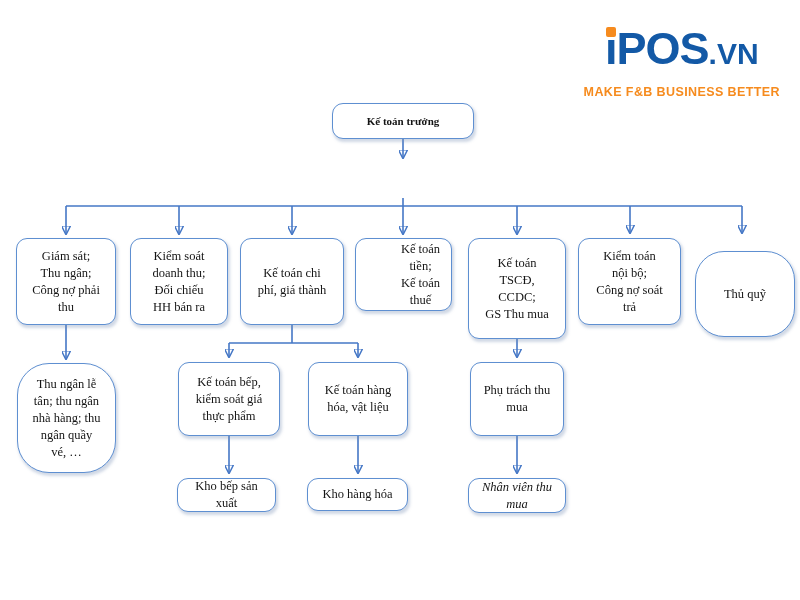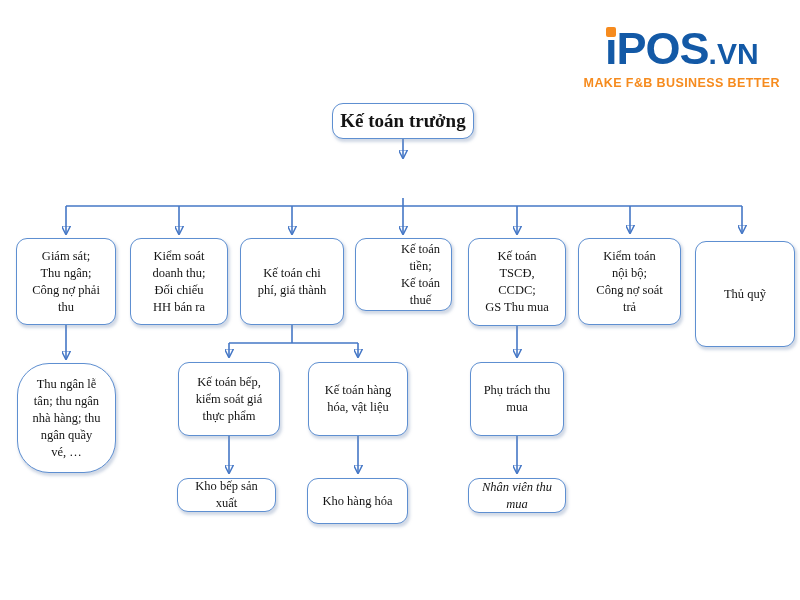--- a/index.html
+++ b/index.html
@@ -18,7 +18,7 @@
               border-radius:2px; left:1px; top:1px; }
   .logo-vn { font-size:30px; text-transform:uppercase; letter-spacing:0; }
   .logo-tagline { color:#F68B1E; font-weight:bold; font-size:12.5px;
-                  letter-spacing:0.4px; margin-top:5px; white-space:nowrap; }
+                  letter-spacing:0.4px; margin-top:14px; white-space:nowrap; }
 
   
   .wires { position:absolute; left:0; top:0; width:800px; height:600px; }

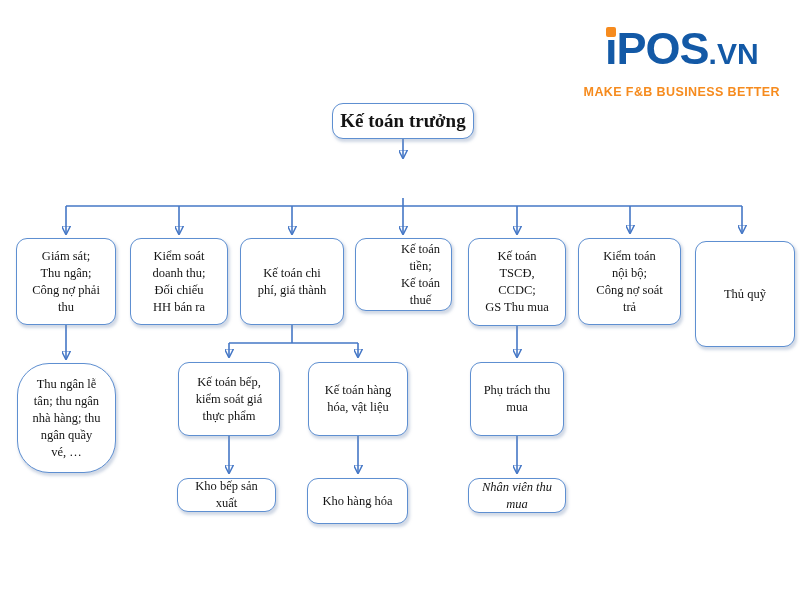--- a/index.html
+++ b/index.html
@@ -33,7 +33,7 @@
     text-align:center; color:#141414;
     font-size:12.5px; line-height:1.36; white-space:pre-line; padding:2px;
   }
-  .org-node.lvl-top { font-weight:bold; font-size:19px; }
+  .org-node.lvl-top { font-weight:bold; font-size:11px; }
 </style>
 </head>
 <body>

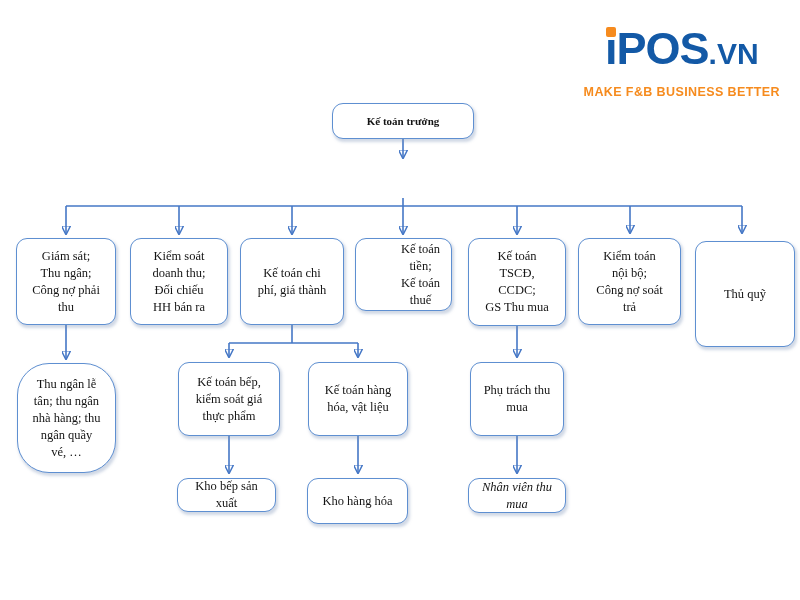--- a/index.html
+++ b/index.html
@@ -93,7 +93,7 @@
 phí, giá thành</div>
   <div class="org-node" style="left:355px;top:238px;width:97px;height:73px;padding-left:36px;">Kế toán tiền;
 Kế toán thuế</div>
-  <div class="org-node" style="left:468px;top:238px;width:98px;height:88px;">Kế toán
+  <div class="org-node" style="left:468px;top:238px;width:98px;height:101px;">Kế toán
 TSCĐ,
 CCDC;
 GS Thu mua</div>

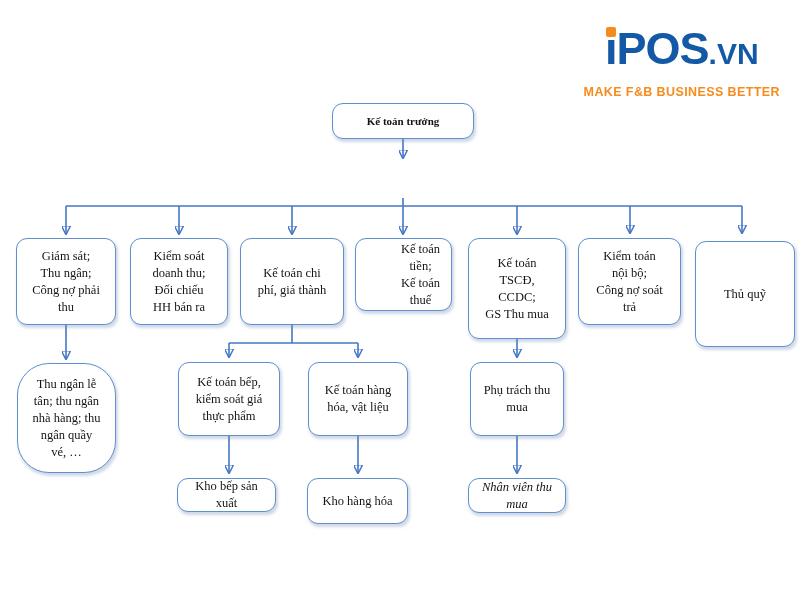--- a/index.html
+++ b/index.html
@@ -101,7 +101,7 @@
 nội bộ;
 Công nợ soát
 trả</div>
-  <div class="org-node" style="left:695px;top:241px;width:100px;height:106px;">Thủ quỹ</div>
+  <div class="org-node" style="left:695px;top:251px;width:100px;height:86px;border-radius:29px;">Thủ quỹ</div>
 
   <div class="org-node" style="left:17px;top:363px;width:99px;height:110px;border-radius:32px;">Thu ngân lễ
 tân; thu ngân

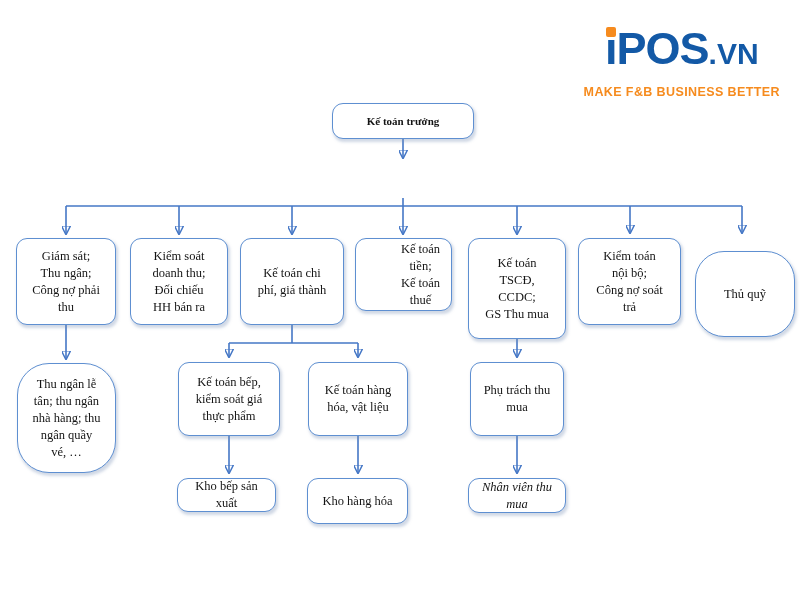--- a/index.html
+++ b/index.html
@@ -118,7 +118,7 @@
 
   <div class="org-node" style="left:177px;top:478px;width:99px;height:34px;">Kho bếp sản
 xuất</div>
-  <div class="org-node" style="left:307px;top:478px;width:101px;height:46px;">Kho hàng hóa</div>
+  <div class="org-node" style="left:307px;top:478px;width:101px;height:33px;">Kho hàng hóa</div>
   <div class="org-node" style="left:468px;top:478px;width:98px;height:35px;font-style:italic;">Nhân viên thu
 mua</div>
 

